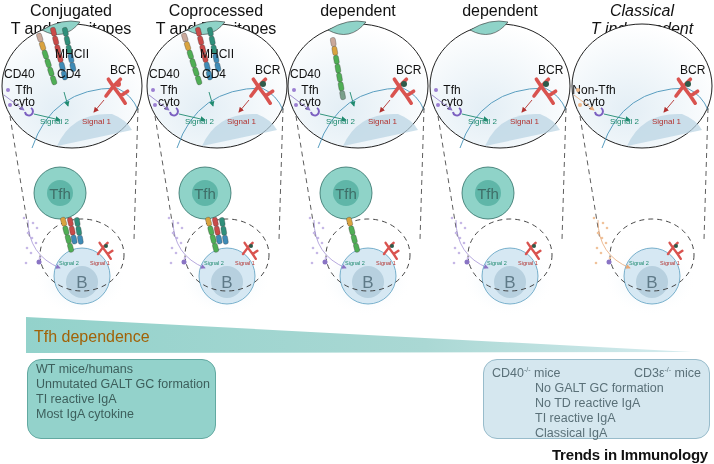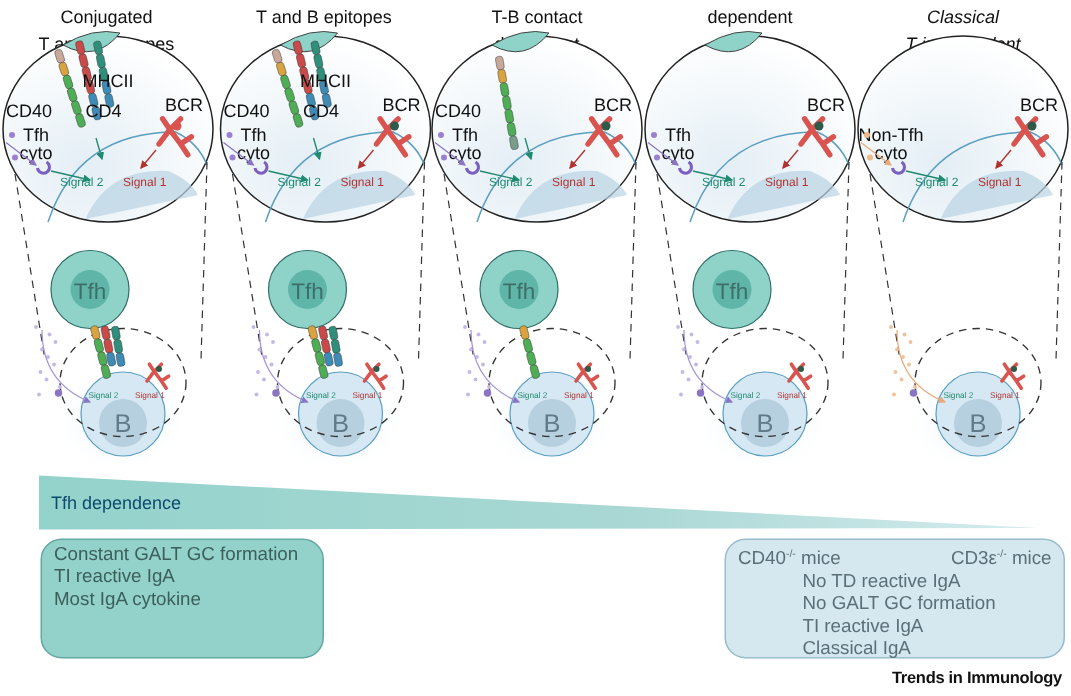--- a/index.html
+++ b/index.html
@@ -4,7 +4,7 @@
 <style>
   html,body{margin:0;padding:0;background:#ffffff;}
   body{width:714px;height:464px;position:relative;overflow:hidden;font-family:"Liberation Sans",sans-serif;}
-  .panel-title{position:absolute;top:2px;width:140px;text-align:center;font-size:12px;line-height:18px;color:#111;}
+  .panel-title{position:absolute;top:2px;width:140px;text-align:center;font-size:16px;line-height:18px;color:#111;}
   svg{position:absolute;left:0;top:0;}
   .banner-text{position:absolute;left:34px;top:328px;font-size:12px;color:#0c4a6e;}
   .box{position:absolute;border-radius:14px;font-size:12.5px;line-height:15px;box-sizing:border-box;}

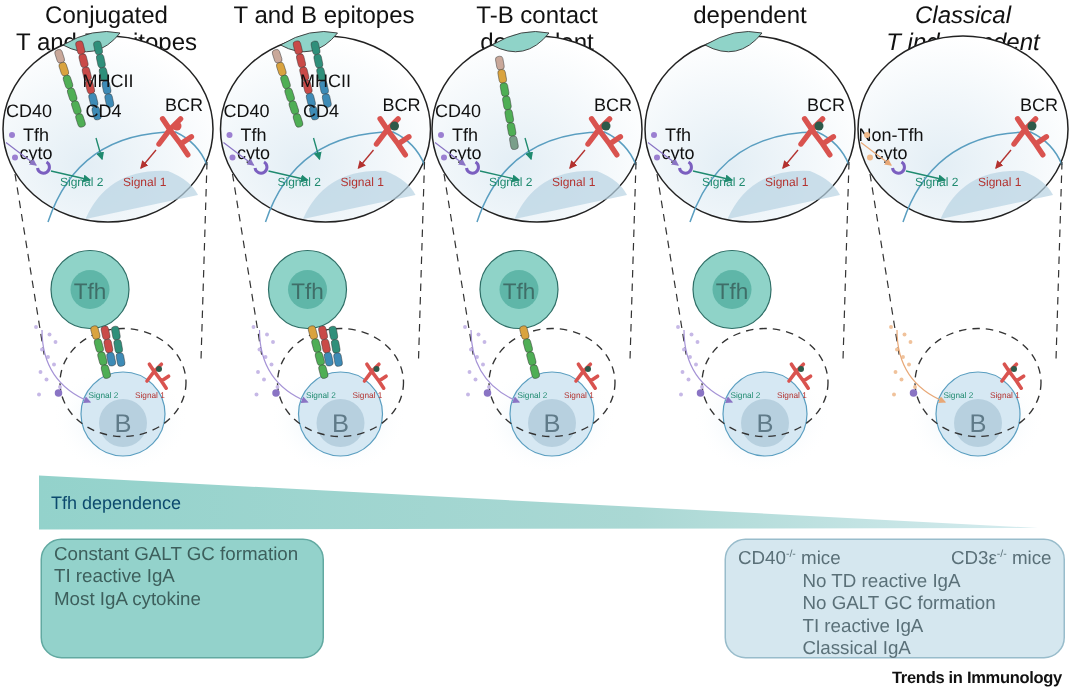--- a/index.html
+++ b/index.html
@@ -23,6 +23,7 @@
     <div>T and B epitopes</div>
   </div>
 <div class="panel-title" style="left:146px;">
+    <div>Coprocessed</div>
     <div>T and B epitopes</div>
   </div>
 <div class="panel-title" style="left:288px;">

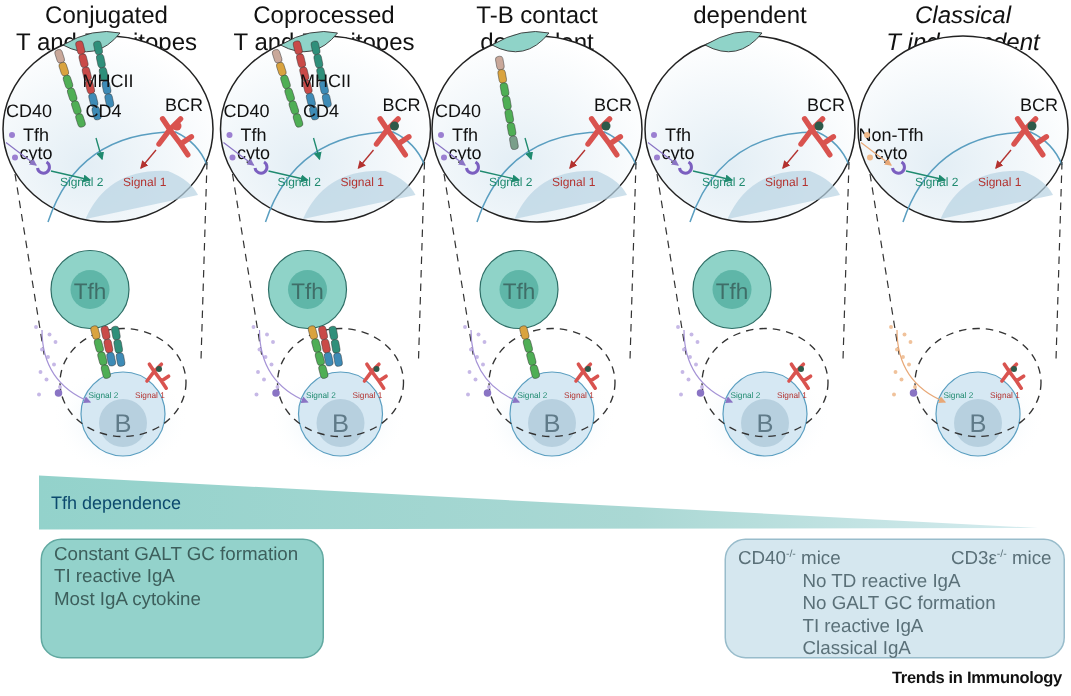--- a/index.html
+++ b/index.html
@@ -27,7 +27,6 @@
     <div>T and B epitopes</div>
   </div>
 <div class="panel-title" style="left:288px;">
-    <div>T-B contact</div>
     <div>dependent</div>
   </div>
 <div class="panel-title" style="left:430px;">

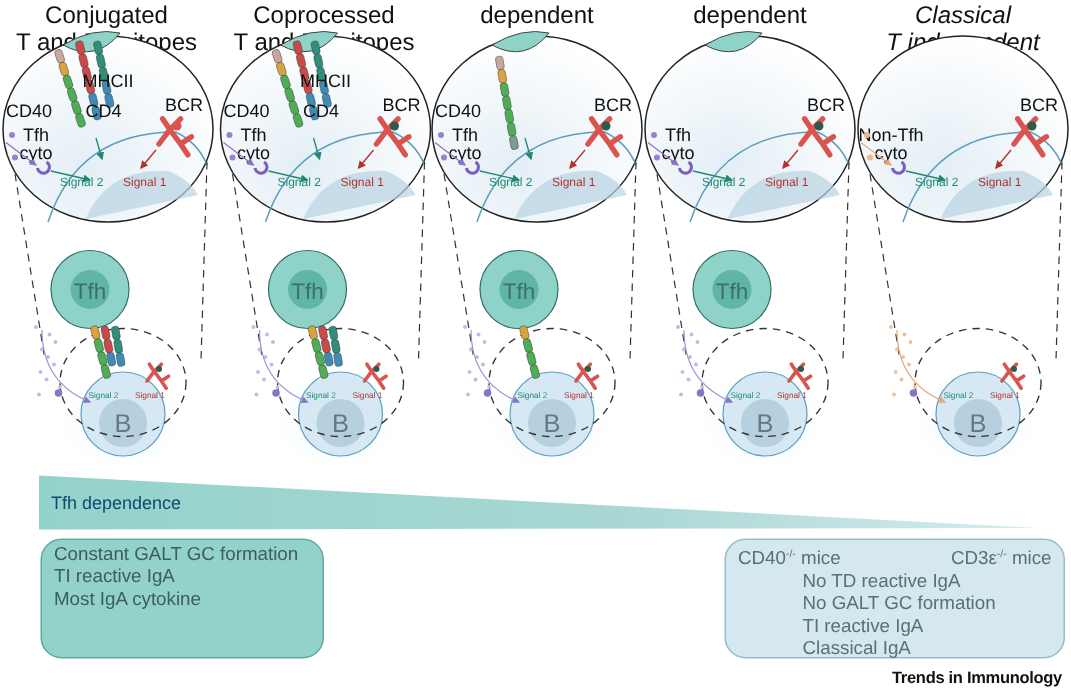--- a/index.html
+++ b/index.html
@@ -6,7 +6,7 @@
   body{width:714px;height:464px;position:relative;overflow:hidden;font-family:"Liberation Sans",sans-serif;}
   .panel-title{position:absolute;top:2px;width:140px;text-align:center;font-size:16px;line-height:18px;color:#111;}
   svg{position:absolute;left:0;top:0;}
-  .banner-text{position:absolute;left:34px;top:328px;font-size:12px;color:#0c4a6e;}
+  .banner-text{position:absolute;left:34px;top:328px;font-size:16px;color:#a16207;}
   .box{position:absolute;border-radius:14px;font-size:12.5px;line-height:15px;box-sizing:border-box;}
   .box-left{left:27px;top:359px;width:189px;height:80px;background:#93d2cb;border:1px solid #62a9a1;color:#3d5f5c;padding:2px 0 0 8px;}
   .box-right{left:483px;top:359px;width:227px;height:80px;background:#d5e7ef;border:1px solid #98bccb;color:#5a7078;padding:2px 8px 0 8px;}

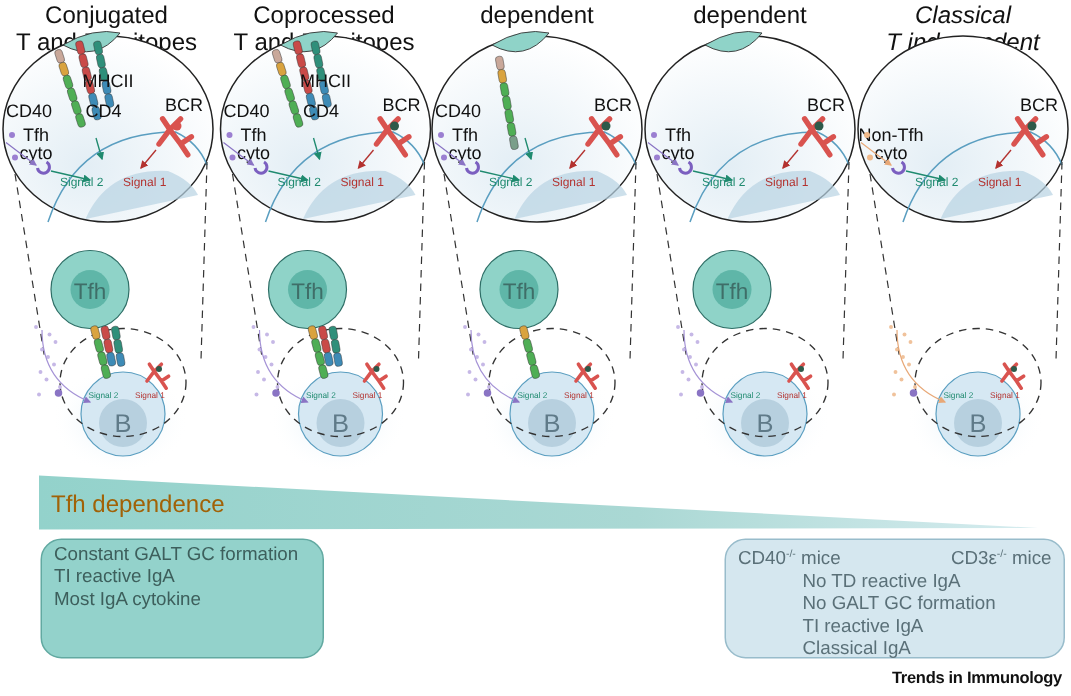--- a/index.html
+++ b/index.html
@@ -421,6 +421,7 @@
 <div class="banner-text">Tfh dependence</div>
 
 <div class="box box-left">
+  <div>WT mice/humans</div>
   <div>Constant GALT GC formation</div>
   <div>TI reactive IgA</div>
   <div>Most IgA cytokine</div>

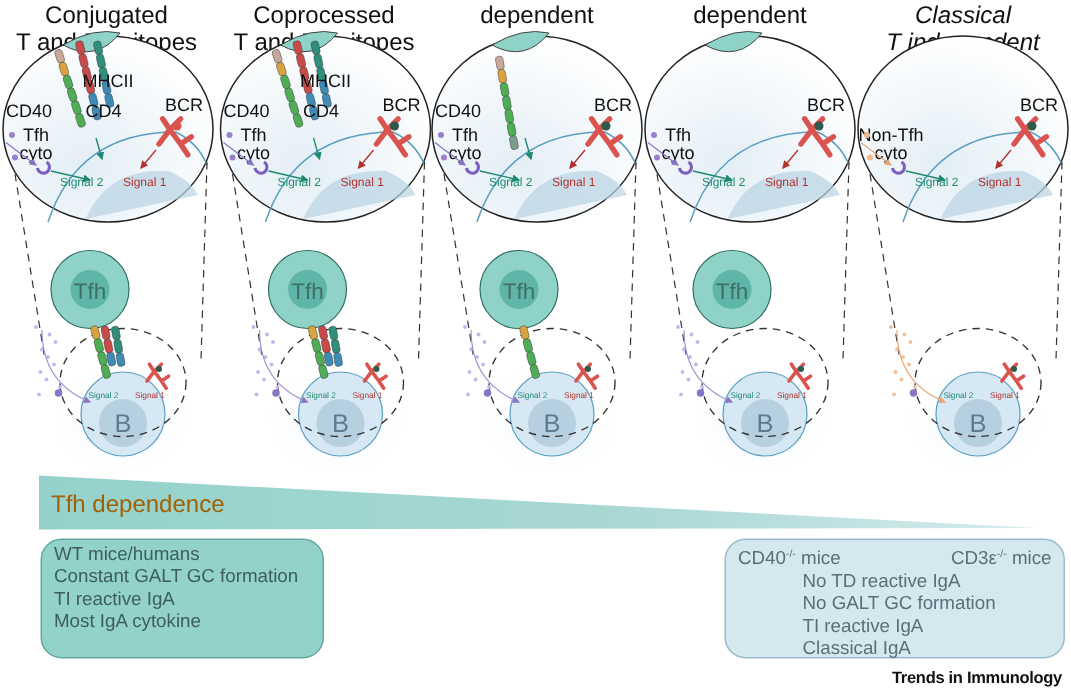--- a/index.html
+++ b/index.html
@@ -422,7 +422,7 @@
 
 <div class="box box-left">
   <div>WT mice/humans</div>
-  <div>Constant GALT GC formation</div>
+  <div>Unmutated GALT GC formation</div>
   <div>TI reactive IgA</div>
   <div>Most IgA cytokine</div>
 </div>

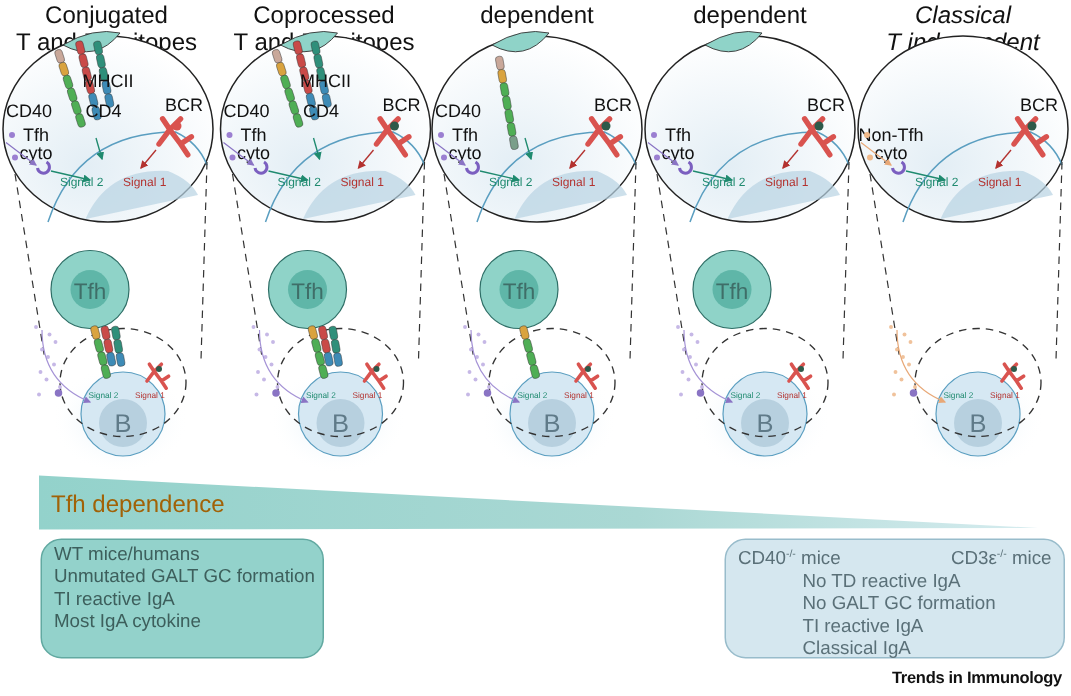--- a/index.html
+++ b/index.html
@@ -433,8 +433,8 @@
     <span><span>CD3ε</span><sup>-/-</sup><span> mice</span></span>
   </div>
   <div class="rest">
+    <div>No GALT GC formation</div>
     <div>No TD reactive IgA</div>
-    <div>No GALT GC formation</div>
     <div>TI reactive IgA</div>
     <div>Classical IgA</div>
   </div>

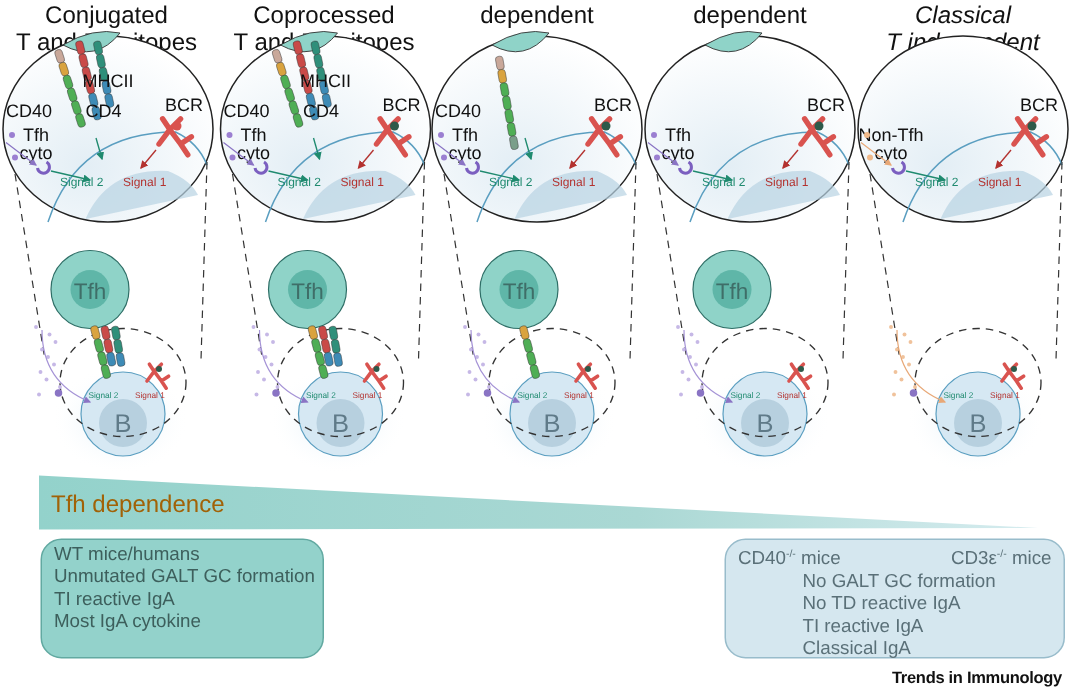--- a/index.html
+++ b/index.html
@@ -12,7 +12,7 @@
   .box-right{left:483px;top:359px;width:227px;height:80px;background:#d5e7ef;border:1px solid #98bccb;color:#5a7078;padding:2px 8px 0 8px;}
   .box-right .row1{display:flex;justify-content:space-between;}
   .box-right .rest{padding-left:43px;}
-  .brand{position:absolute;right:6px;top:446px;font-size:11px;font-weight:bold;color:#111;letter-spacing:-0.2px;}
+  .brand{position:absolute;right:6px;top:446px;font-size:15px;font-weight:bold;color:#111;letter-spacing:-0.2px;}
   sup{font-size:7px;}
 </style>
 </head>

